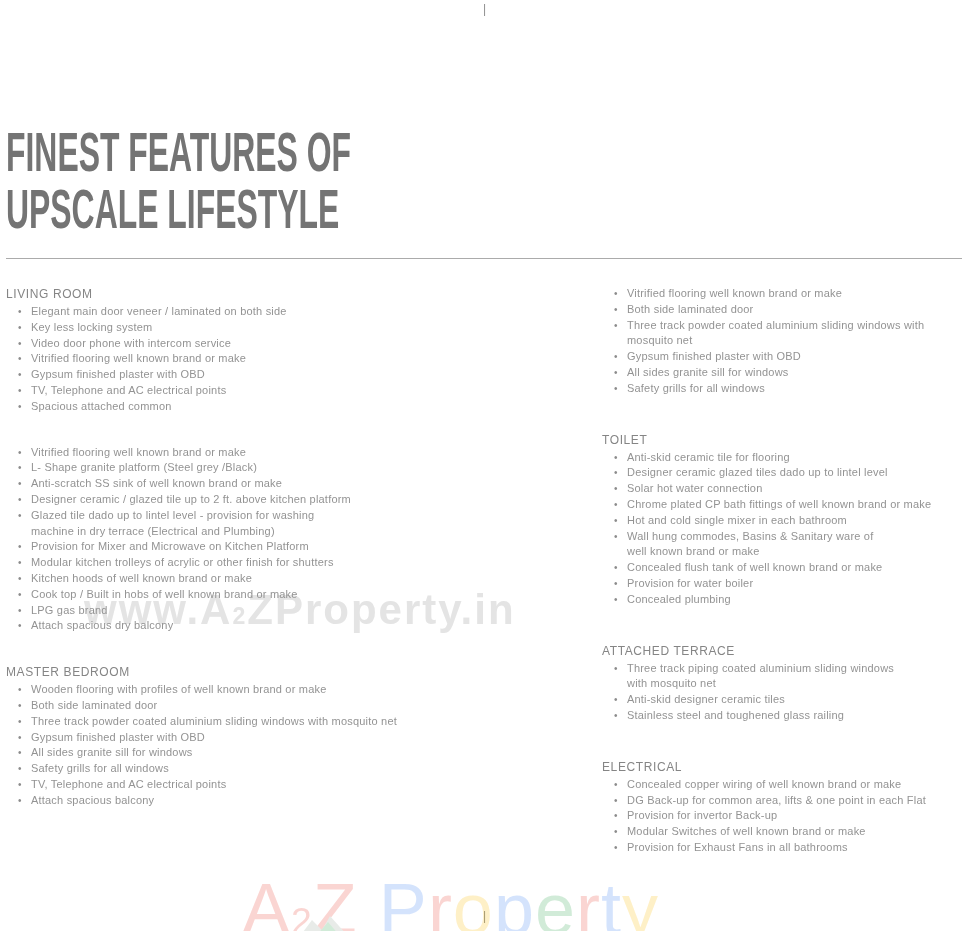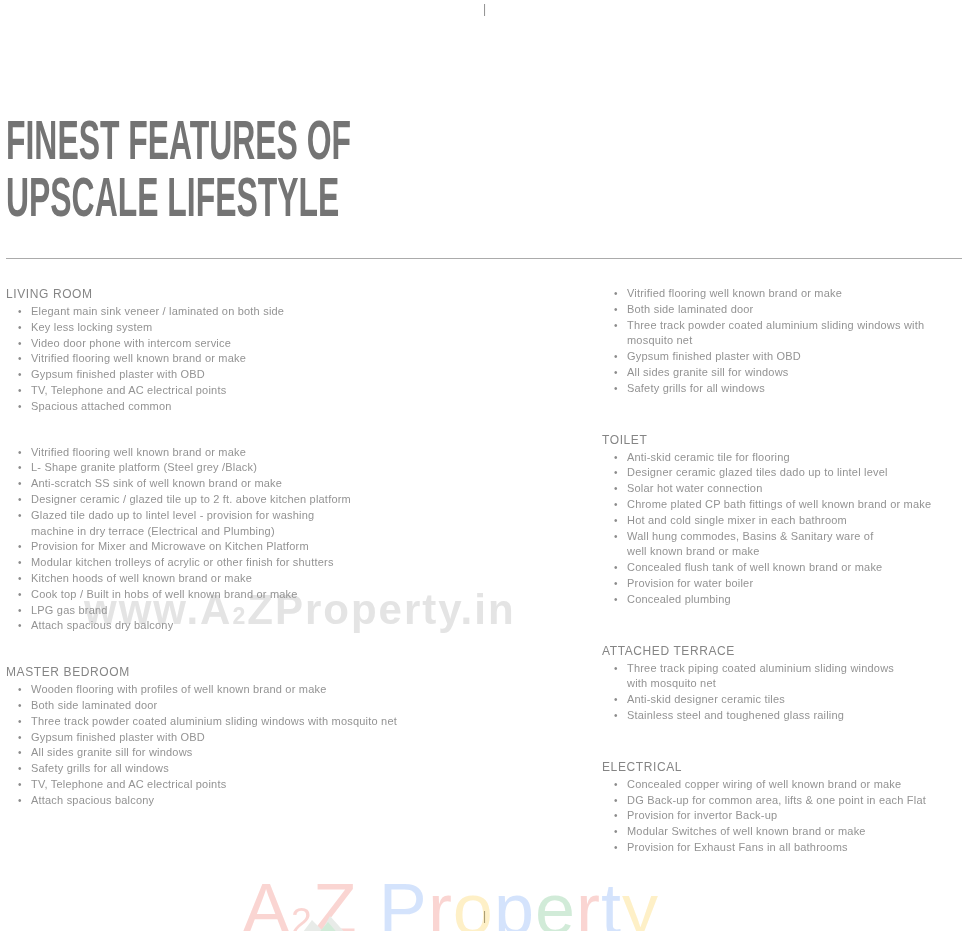--- a/index.html
+++ b/index.html
@@ -43,7 +43,7 @@
 
   
   .title{
-    position:absolute;left:6px;top:112px;z-index:2;
+    position:absolute;left:6px;top:124px;z-index:2;
     color:var(--title-gray);font-weight:bold;
   }
   .title-line{

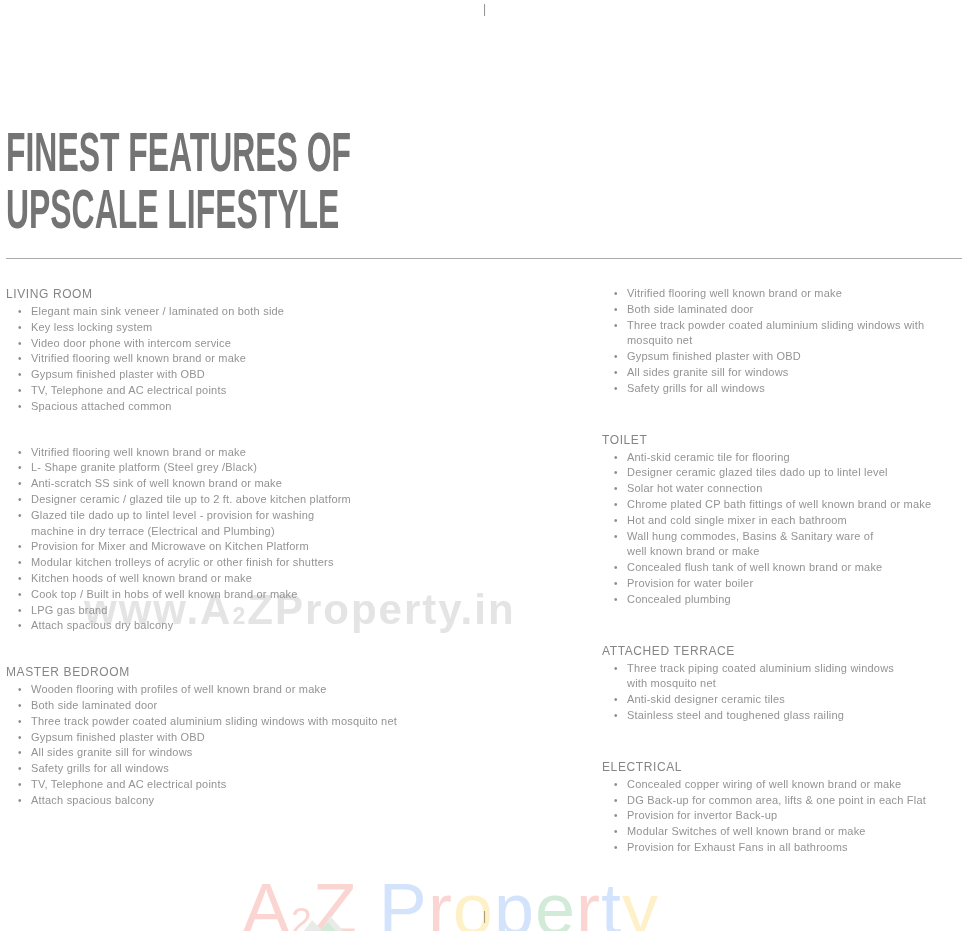--- a/index.html
+++ b/index.html
@@ -118,7 +118,7 @@
           <ul class="sec-list">
             <li>
               <span class="bullet">•</span>
-              <span class="item-text">Elegant main sink veneer / laminated on both side</span>
+              <span class="item-text">Elegant main door veneer / laminated on both side</span>
             </li>
             <li>
               <span class="bullet">•</span>

